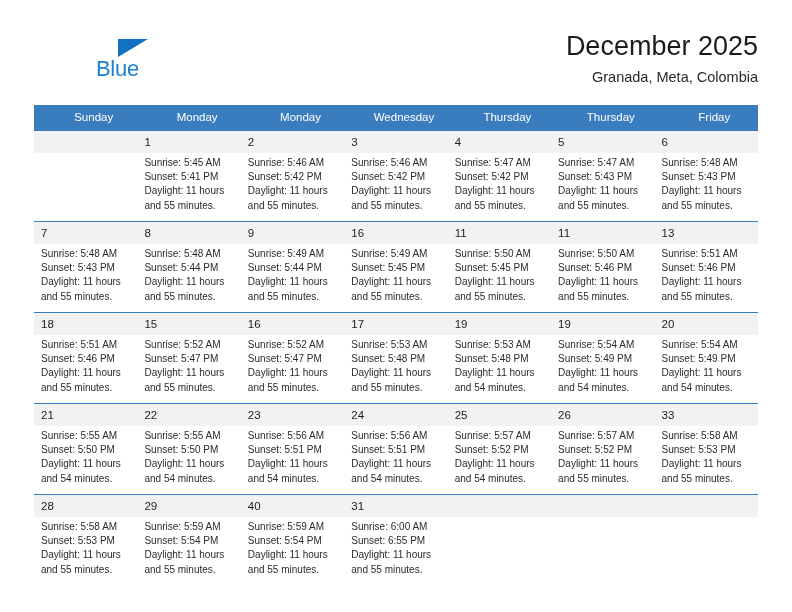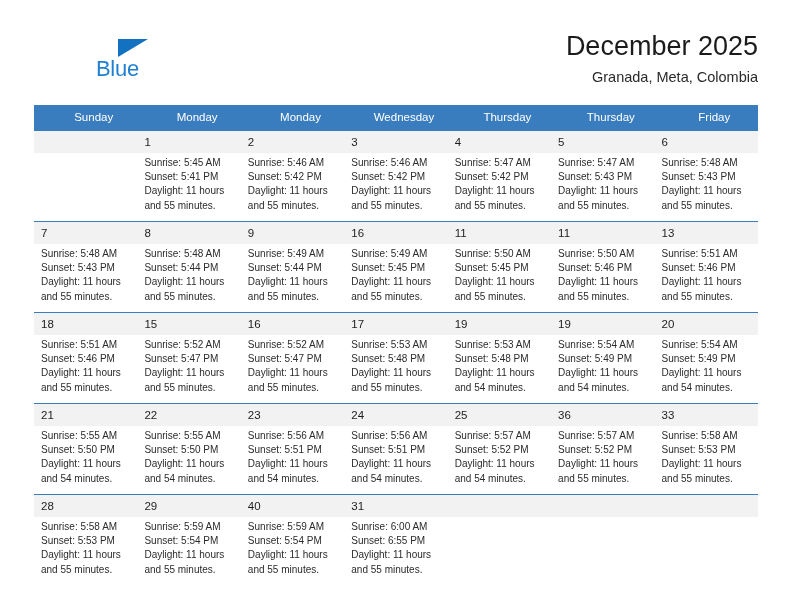--- a/index.html
+++ b/index.html
@@ -403,7 +403,7 @@
             </div>
           </td>
           <td>
-            <div class="daynum">36</div>
+            <div class="daynum">26</div>
             <div class="details">
               <div>Sunrise: 5:57 AM</div>
               <div>Sunset: 5:52 PM</div>

